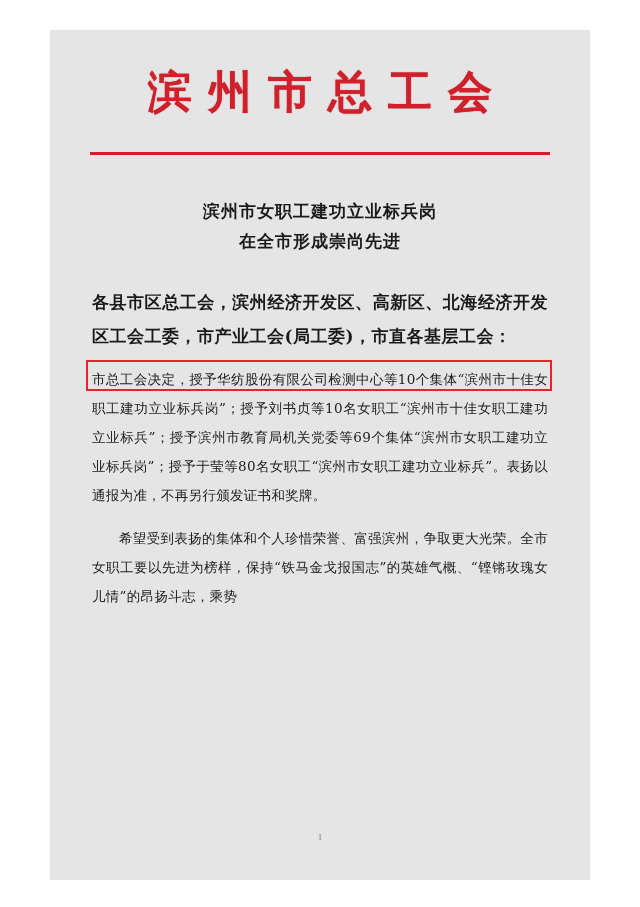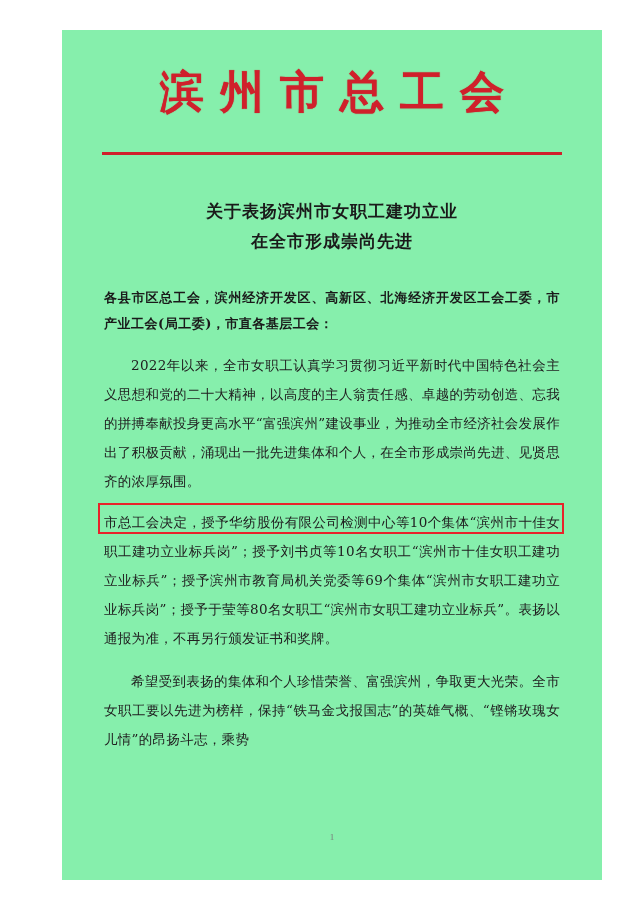--- a/index.html
+++ b/index.html
@@ -22,11 +22,11 @@
   }
   .sheet {
     position: absolute;
-    left: 62px;
+    left: 50px;
     top: 30px;
     width: 540px;
     height: 850px;
-    background: #86efac;
+    background: #e5e5e5;
   }
   .masthead {
     text-align: center;

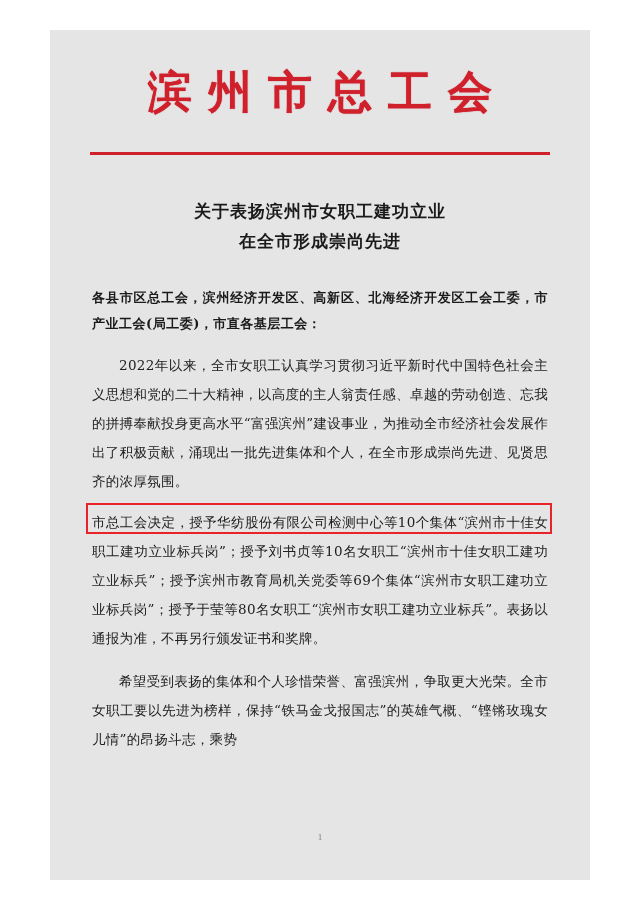--- a/index.html
+++ b/index.html
@@ -116,7 +116,7 @@
     <div class="red-rule"></div>
 
     <div class="doc-title">
-      <div>关于表扬滨州市女职工建功立业</div>
+      <div>滨州市女职工建功立业标兵岗</div>
       <div>在全市形成崇尚先进</div>
     </div>
 

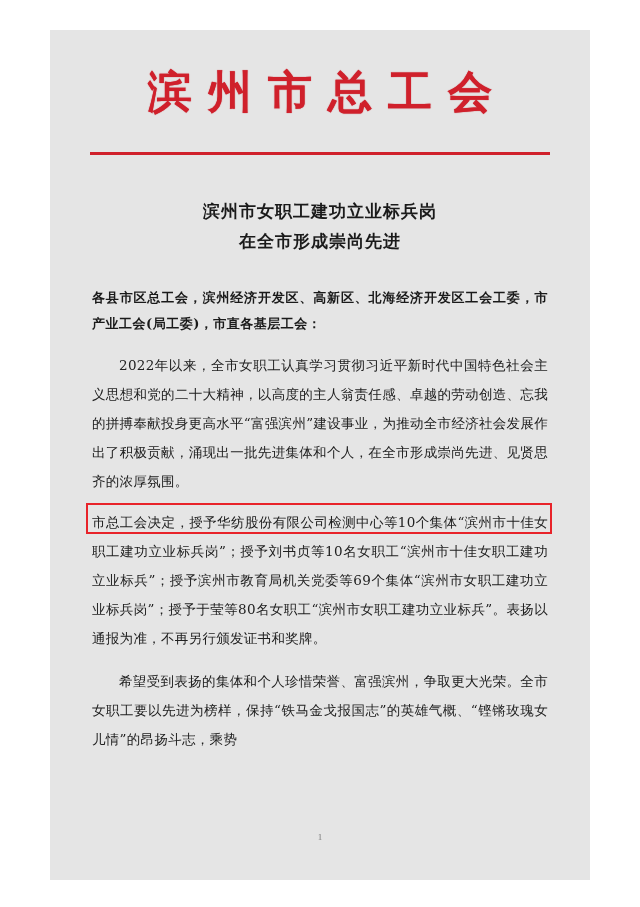--- a/index.html
+++ b/index.html
@@ -61,7 +61,7 @@
     margin: 28px 42px 8px 42px;
     font-family: "DejaVu Serif", "Liberation Serif", serif;
     font-weight: bold;
-    font-size: 13px;
+    font-size: 17px;
     line-height: 2.0;
     color: #1a1a1a;
     letter-spacing: 0.5px;

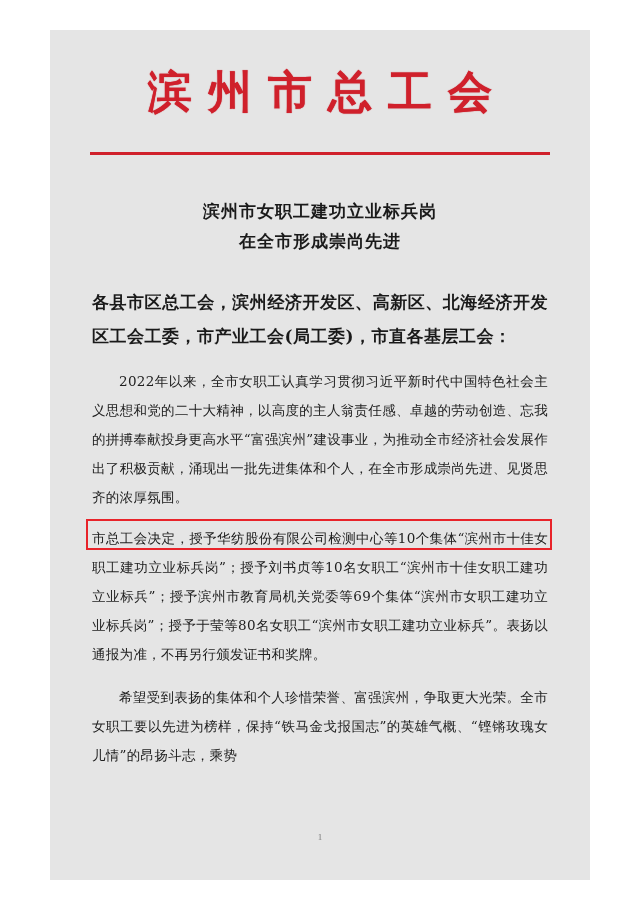--- a/index.html
+++ b/index.html
@@ -122,9 +122,6 @@
 
     <div class="salutation">各县市区总工会，滨州经济开发区、高新区、北海经济开发区工会工委，市产业工会(局工委)，市直各基层工会：</div>
 
-    <div class="body-text">
-      <p>2022年以来，全市女职工认真学习贯彻习近平新时代中国特色社会主义思想和党的二十大精神，以高度的主人翁责任感、卓越的劳动创造、忘我的拼搏奉献投身更高水平“富强滨州”建设事业，为推动全市经济社会发展作出了积极贡献，涌现出一批先进集体和个人，在全市形成崇尚先进、见贤思齐的浓厚氛围。</p>
-    </div>
 
     <div class="highlight-wrap">
       <div class="hl-box"></div>

